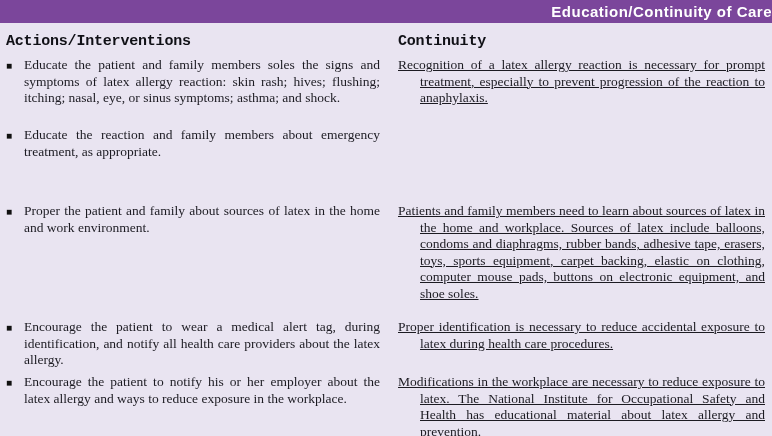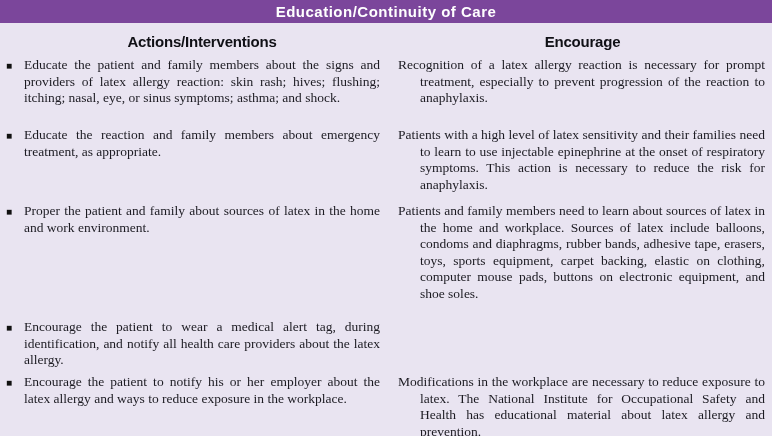--- a/index.html
+++ b/index.html
@@ -12,7 +12,7 @@
   }
   .title-bar{
     height:23px;background:#7b469b;
-    display:flex;align-items:center;justify-content:center;
+    display:flex;align-items:center;justify-content:flex-end;
   }
   .title-bar .title{
     color:#ffffff;

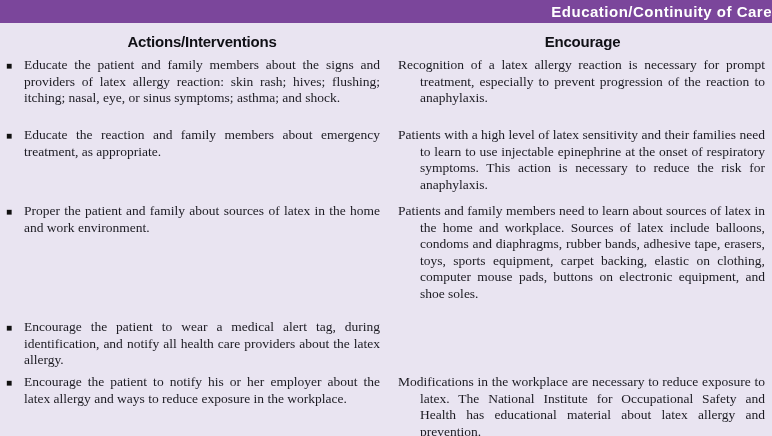--- a/index.html
+++ b/index.html
@@ -26,10 +26,9 @@
     padding:10px 0 5px 0;
   }
   .col-headers .col-h{
-    font-family:Liberation Sans, sans-serif;
+    font-family:Liberation Mono, monospace;
     font-weight:bold;font-size:15px;color:#101016;
     letter-spacing:-0.2px;
-    text-align:center;
   }
   .col-headers .col-h.left{padding-left:1px;}
   .tbl{display:block;margin-top:2px;}

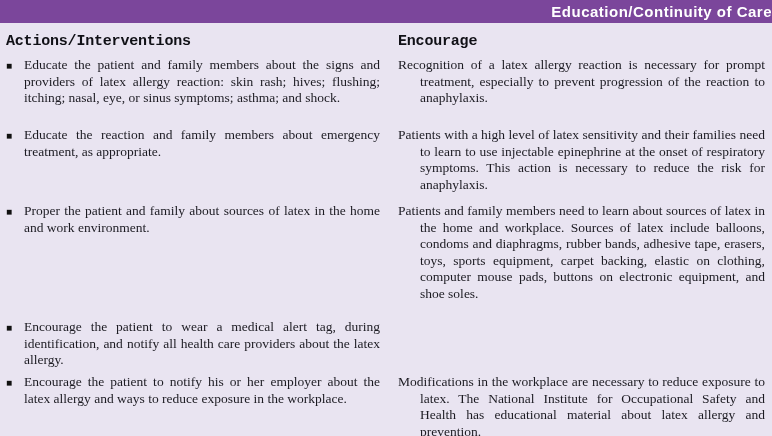--- a/index.html
+++ b/index.html
@@ -62,7 +62,7 @@
 
     <div class="col-headers">
       <div class="col-h left">Actions/Interventions</div>
-      <div class="col-h right">Encourage</div>
+      <div class="col-h right">Continuity</div>
     </div>
 
     <div class="tbl">

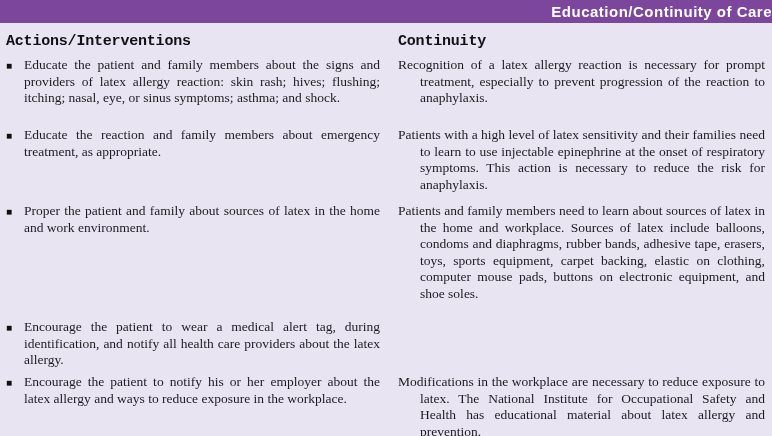--- a/index.html
+++ b/index.html
@@ -70,7 +70,7 @@
       <div class="row r1">
         <div class="cell action">
           <span class="bullet">■</span>
-          <span class="txt">Educate the patient and family members about the signs and providers of latex allergy reaction: skin rash; hives; flushing; itching; nasal, eye, or sinus symptoms; asthma; and shock.</span>
+          <span class="txt">Educate the patient and family members soles the signs and symptoms of latex allergy reaction: skin rash; hives; flushing; itching; nasal, eye, or sinus symptoms; asthma; and shock.</span>
         </div>
         <div class="cell rationale">Recognition of a latex allergy reaction is necessary for prompt treatment, especially to prevent progression of the reaction to anaphylaxis.</div>
       </div>

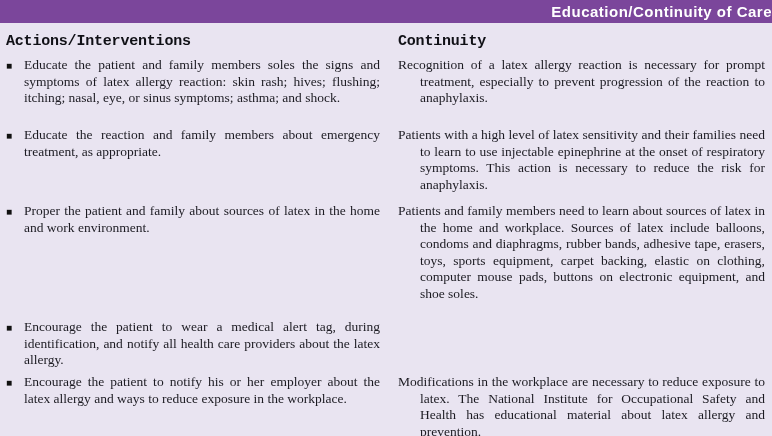--- a/index.html
+++ b/index.html
@@ -46,7 +46,7 @@
   .action .txt{flex:1;text-align:justify;}
   .rationale{
     padding-left:22px;text-indent:-22px;
-    padding-right:2px;text-align:justify;
+    padding-right:2px;text-align:justify;text-decoration:underline;
   }
 </style>
 </head>

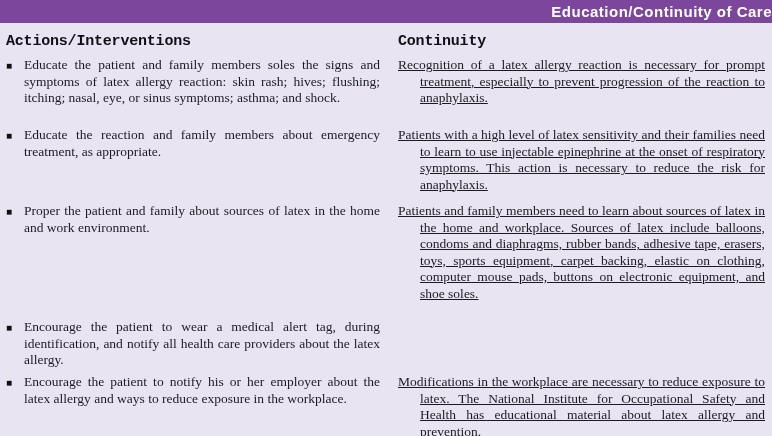--- a/index.html
+++ b/index.html
@@ -80,7 +80,6 @@
           <span class="bullet">■</span>
           <span class="txt">Educate the reaction and family members about emergency treatment, as appropriate.</span>
         </div>
-        <div class="cell rationale">Patients with a high level of latex sensitivity and their families need to learn to use injectable epinephrine at the onset of respiratory symptoms. This action is necessary to reduce the risk for anaphylaxis.</div>
       </div>
 
       <div class="row r3">

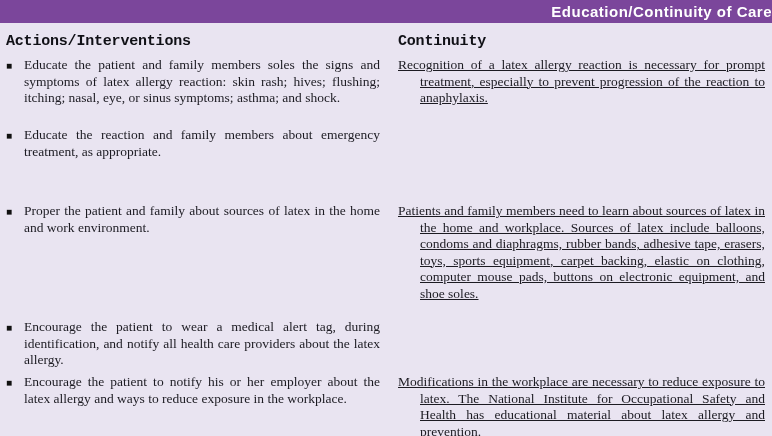--- a/index.html
+++ b/index.html
@@ -95,6 +95,7 @@
           <span class="bullet">■</span>
           <span class="txt">Encourage the patient to wear a medical alert tag, during identification, and notify all health care providers about the latex allergy.</span>
         </div>
+        <div class="cell rationale">Proper identification is necessary to reduce accidental exposure to latex during health care procedures.</div>
       </div>
 
       <div class="row r5">

